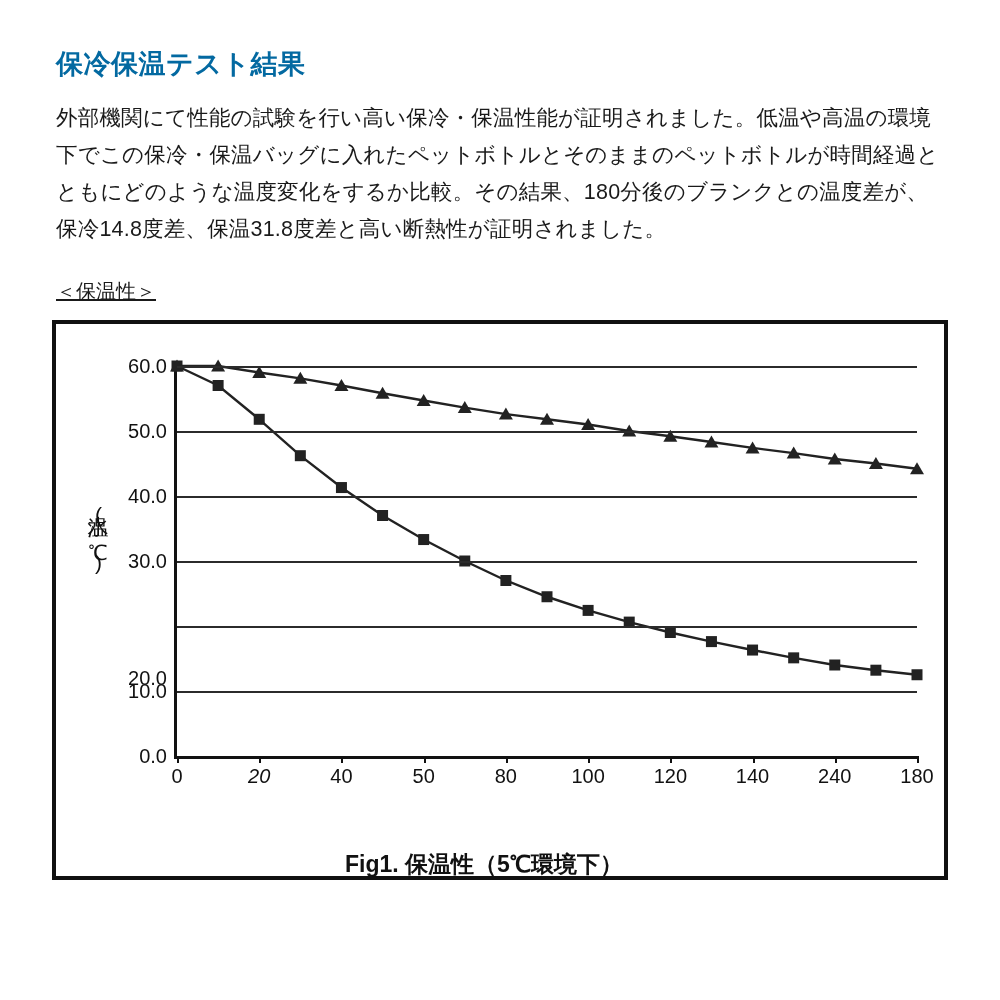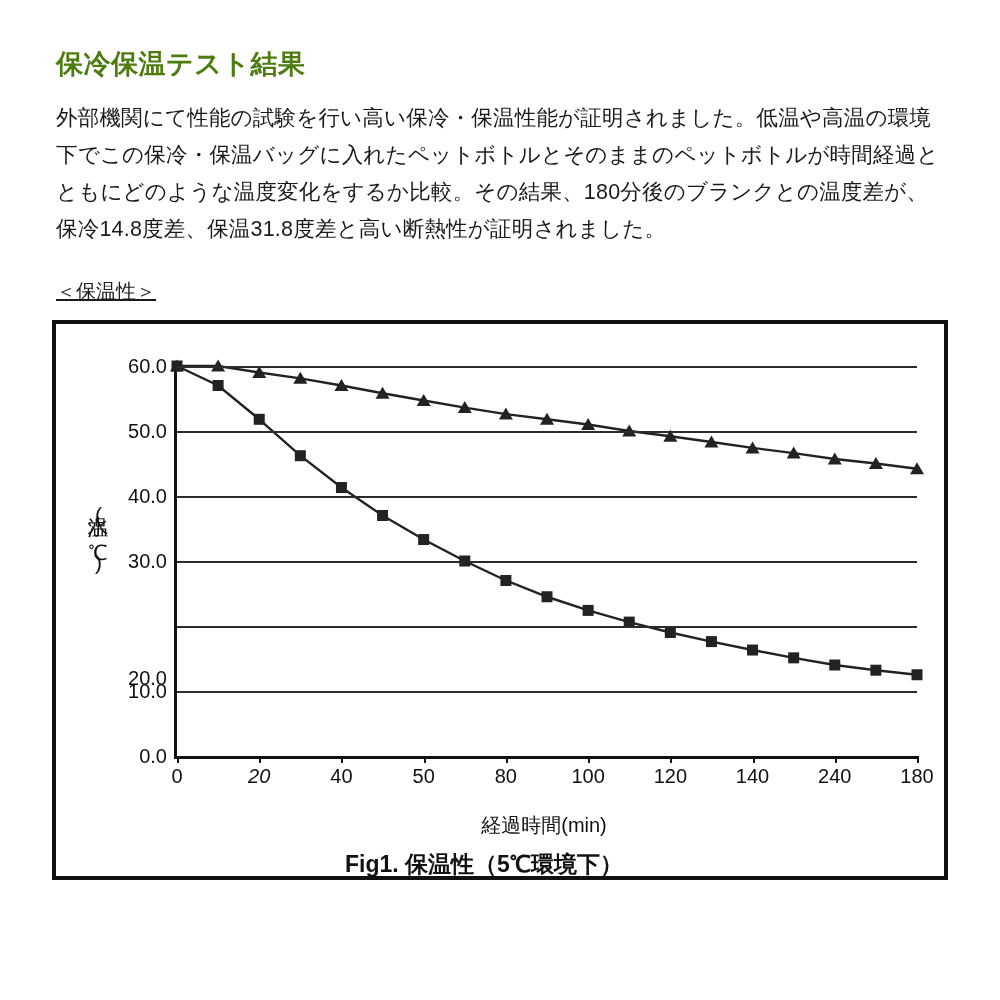--- a/index.html
+++ b/index.html
@@ -28,7 +28,7 @@
     font-size: 27px;
     font-weight: bold;
     letter-spacing: 0.5px;
-    color: #4d7c0f;
+    color: #0369a1;
   }
   .intro {
     position: absolute;

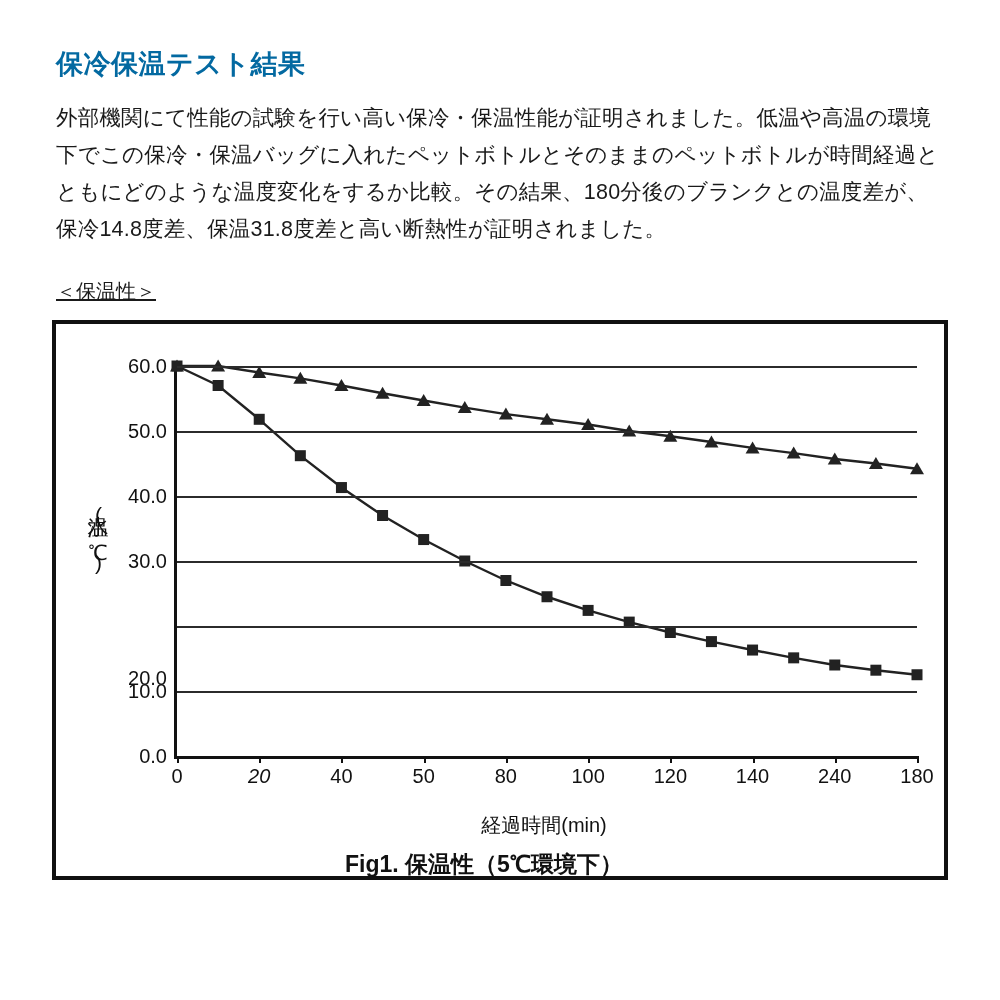--- a/index.html
+++ b/index.html
@@ -282,7 +282,6 @@
         <div class="xtickmark" style="left: 740px;"></div>
       </div>
 
-    <div class="axis-x-title">経過時間(min)</div>
 
     <div class="fig-caption">Fig1. 保温性（5℃環境下）</div>
 

